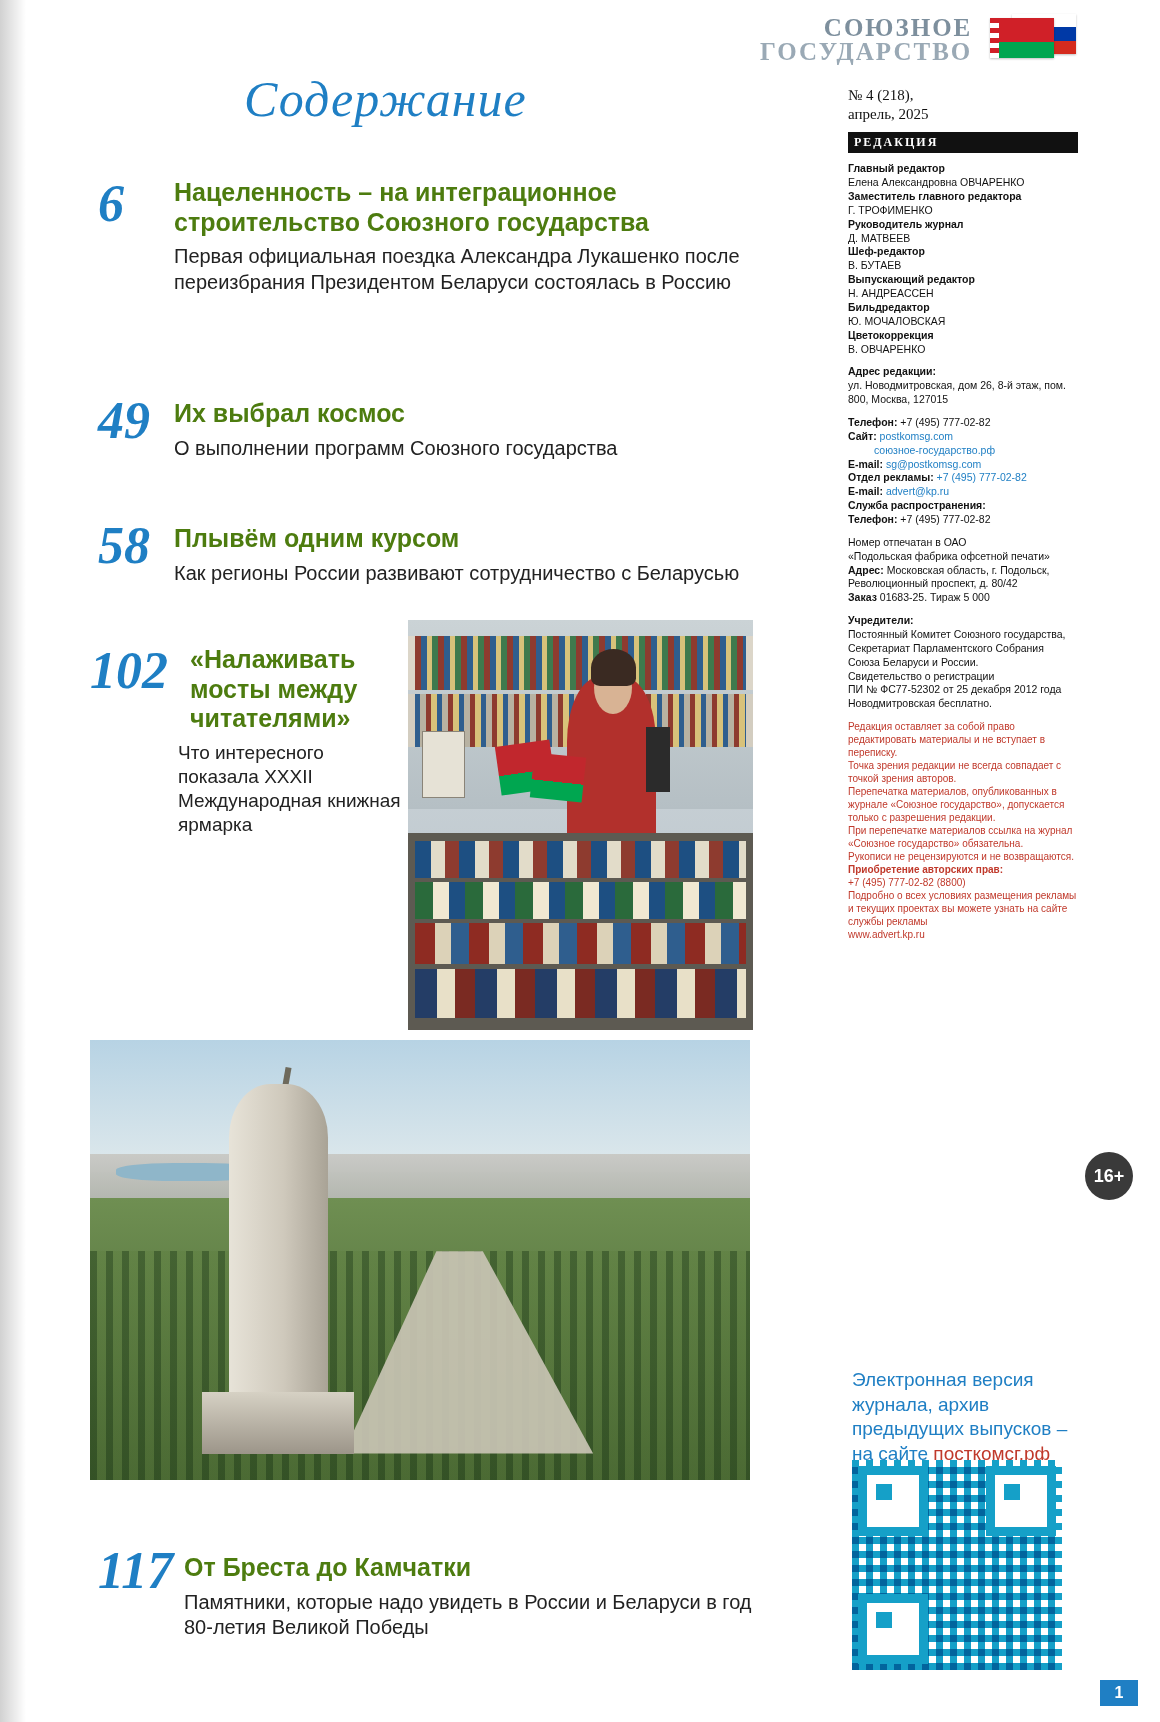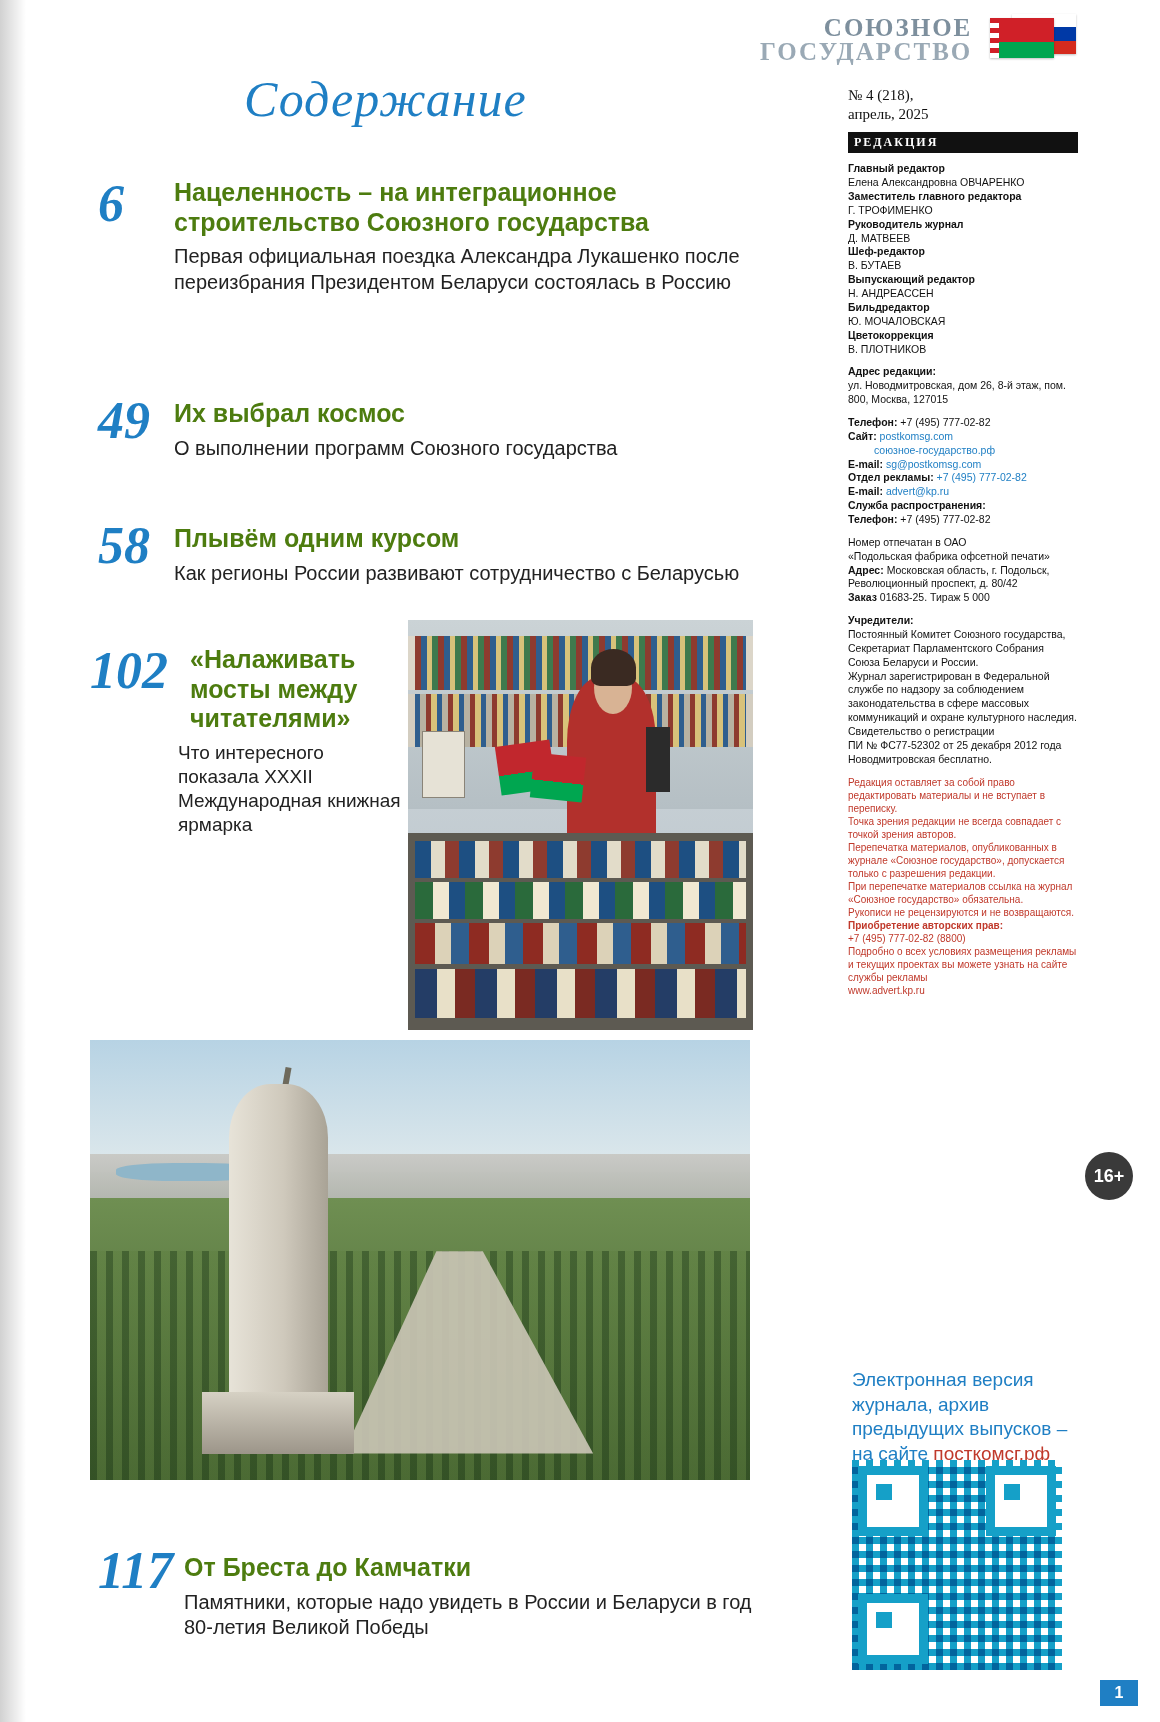--- a/index.html
+++ b/index.html
@@ -371,7 +371,7 @@
     <div class="lbl">Бильдредактор</div>
     <div>Ю. МОЧАЛОВСКАЯ</div>
     <div class="lbl">Цветокоррекция</div>
-    <div>В. ПЛОТНИКОВ</div>
+    <div>В. ОВЧАРЕНКО</div>
   </div>
 
   <div class="blk">

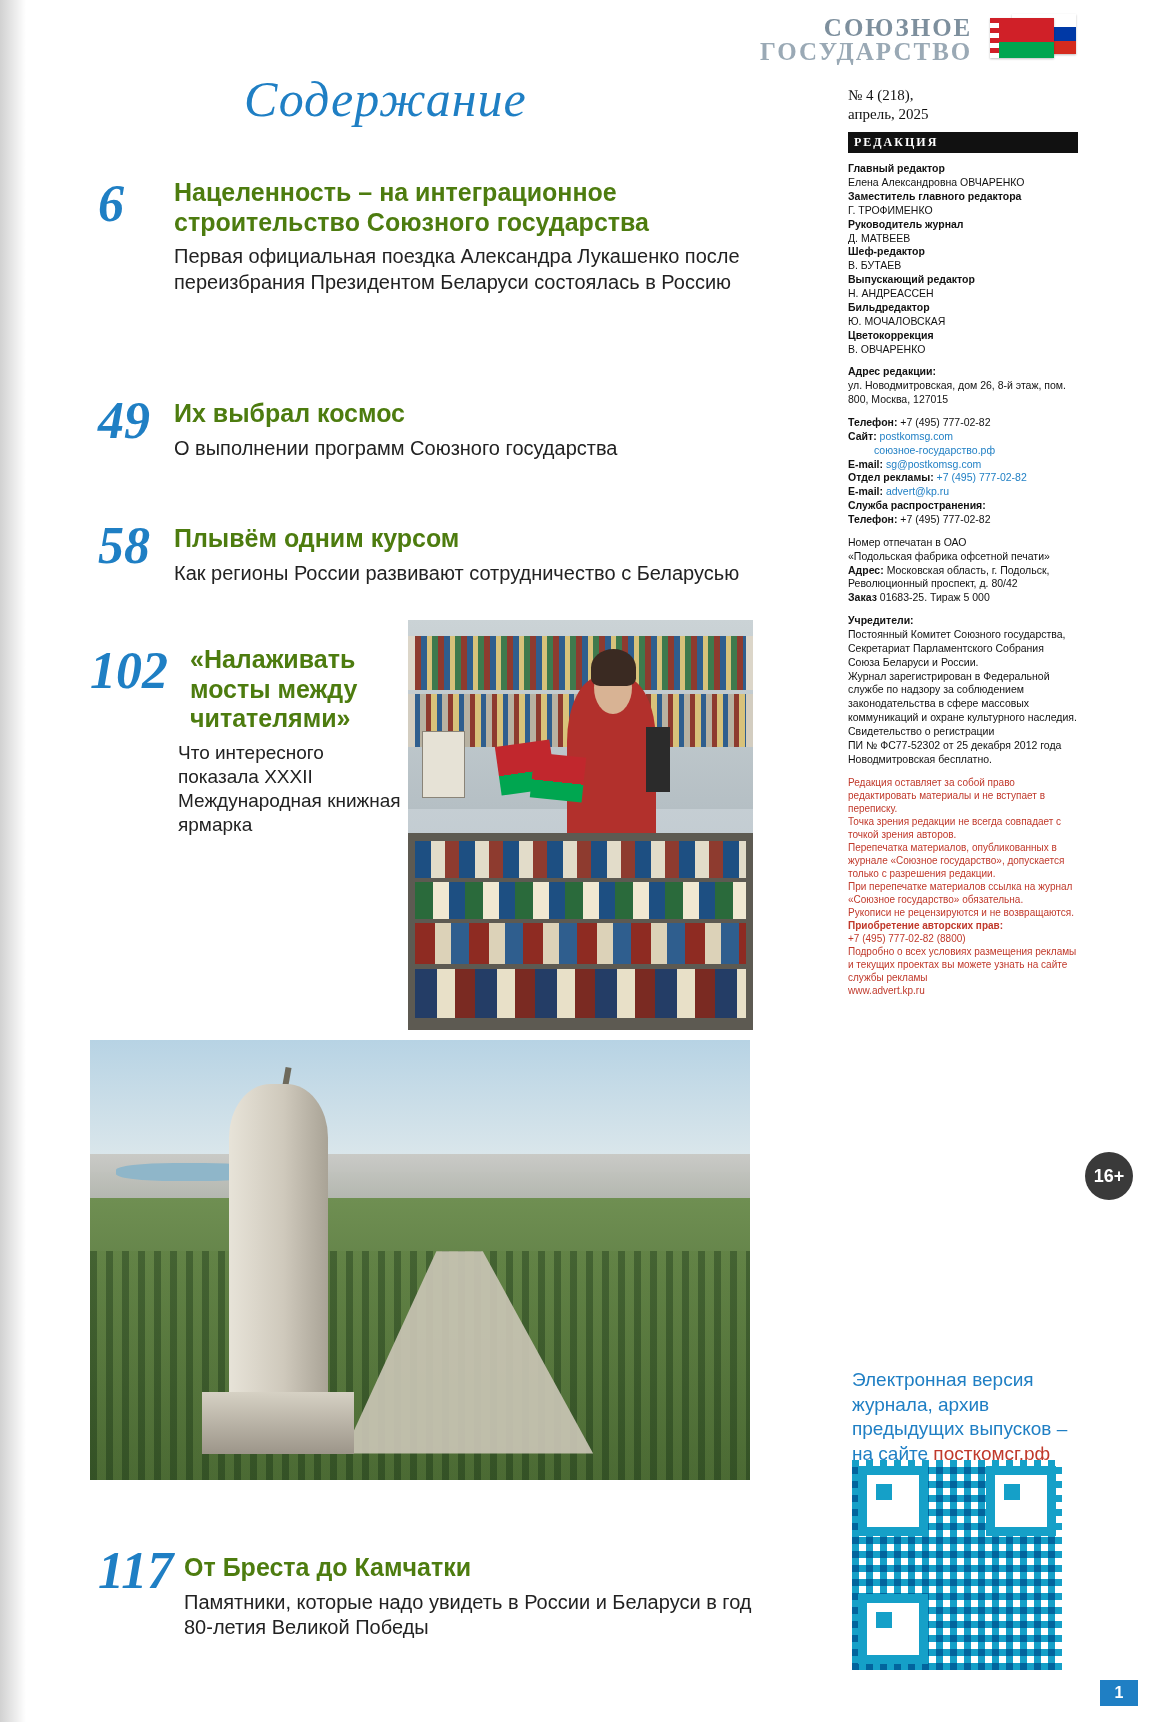--- a/index.html
+++ b/index.html
@@ -409,7 +409,6 @@
   <div class="blk">
     <div class="lbl">Учредители:</div>
     <div>Постоянный Комитет Союзного государства, Секретариат Парламентского Собрания Союза Беларуси и России.</div>
-    <div>Журнал зарегистрирован в Федеральной службе по надзору за соблюдением законодательства в сфере массовых коммуникаций и охране культурного наследия.</div>
     <div>Свидетельство о регистрации</div>
     <div>ПИ № ФС77-52302 от 25 декабря 2012 года</div>
     <div>Новодмитровская бесплатно.</div>

